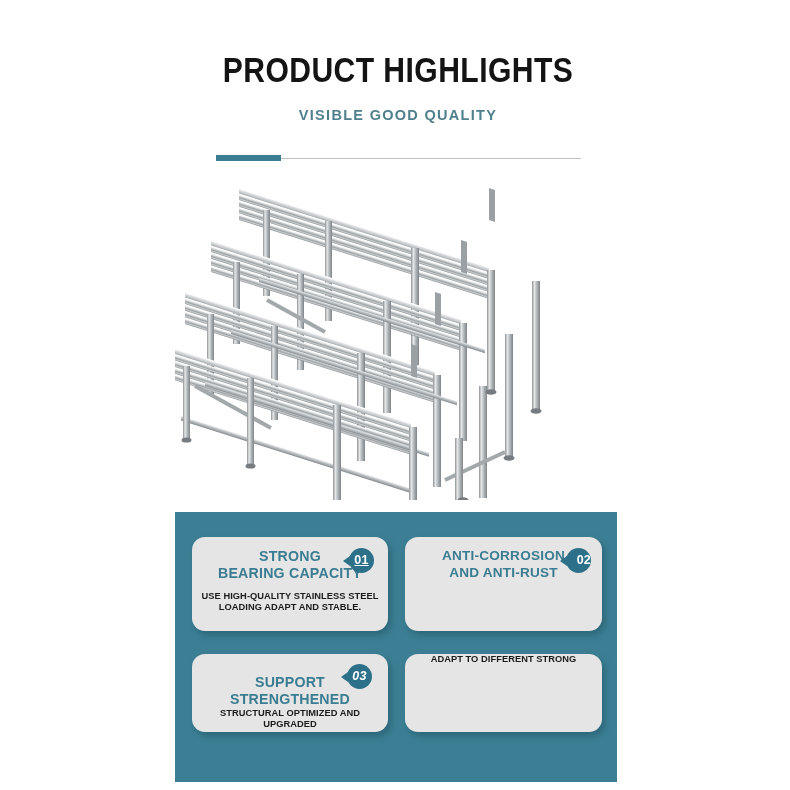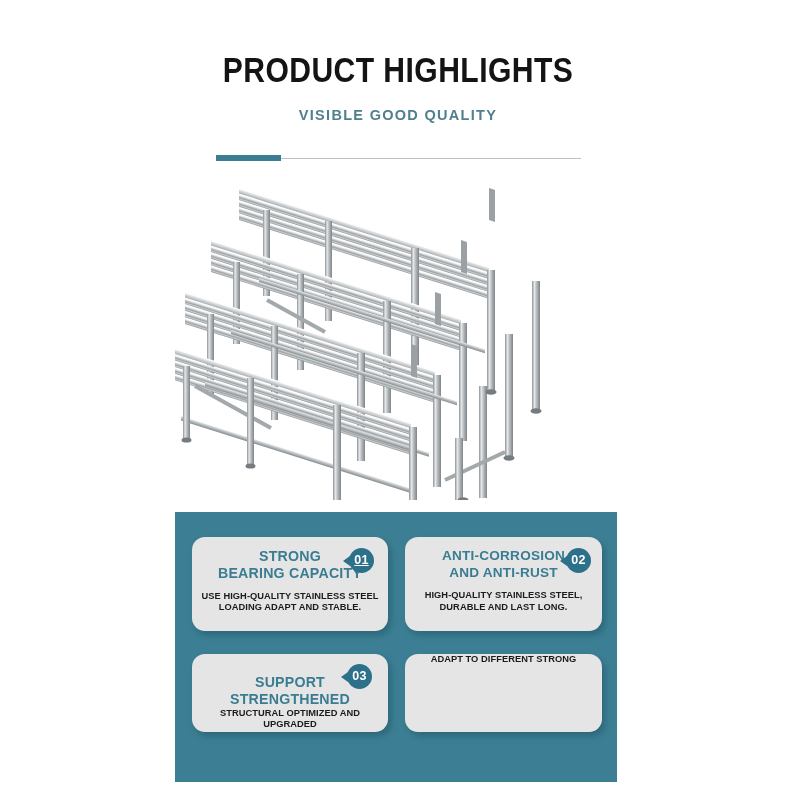--- a/index.html
+++ b/index.html
@@ -162,7 +162,7 @@
     border-right: 7px solid #2d7089;
   }
   .badge-1 { right: 14px; top: 11px; text-decoration: underline; }
-  .badge-2 { right: 11px; top: 11px; }
+  .badge-2 { right: 11px; top: 11px; text-align: right; }
   .badge-3 { right: 16px; top: 10px; }
   .badge-4 { right: 16px; top: 10px; }
 

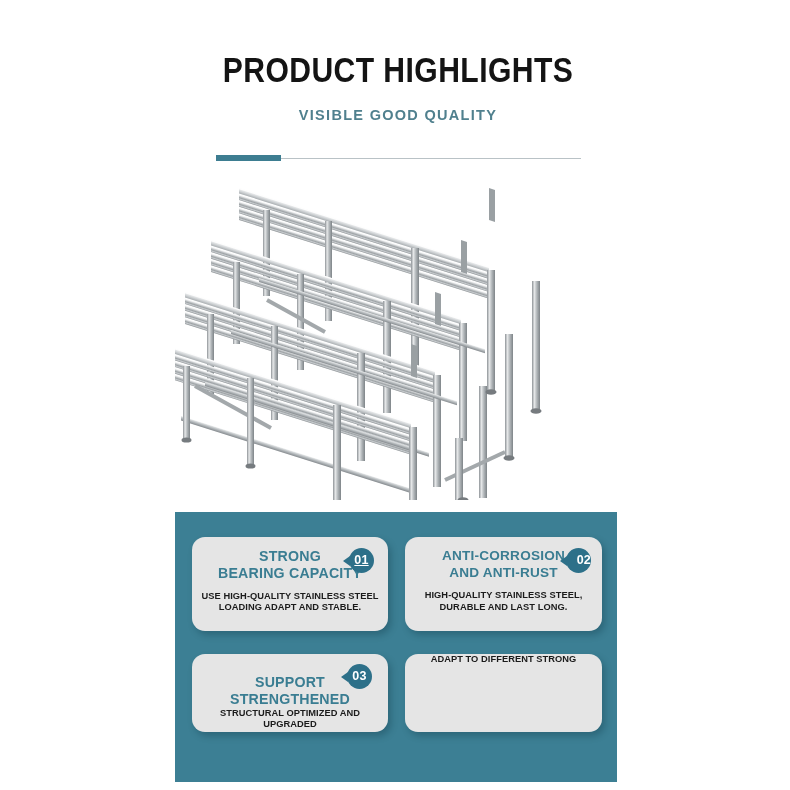--- a/index.html
+++ b/index.html
@@ -344,8 +344,6 @@
 AND ANTI-RUST</span>
         <span class="badge badge-2">02</span>
       </div>
-      <div class="card-body">HIGH-QUALITY STAINLESS STEEL,
-DURABLE AND LAST LONG.</div>
     </div>
 
     <div class="card card-r2 card-c1">

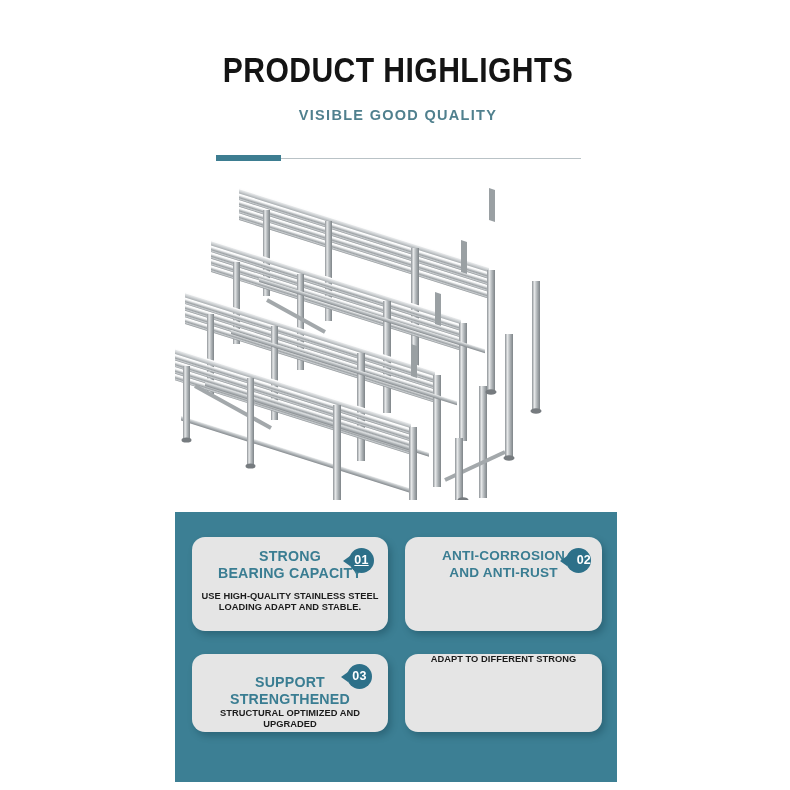--- a/index.html
+++ b/index.html
@@ -163,7 +163,7 @@
   }
   .badge-1 { right: 14px; top: 11px; text-decoration: underline; }
   .badge-2 { right: 11px; top: 11px; text-align: right; }
-  .badge-3 { right: 16px; top: 10px; }
+  .badge-3 { right: 16px; top: 10px; font-style: italic; }
   .badge-4 { right: 16px; top: 10px; }
 
   .card-body {

